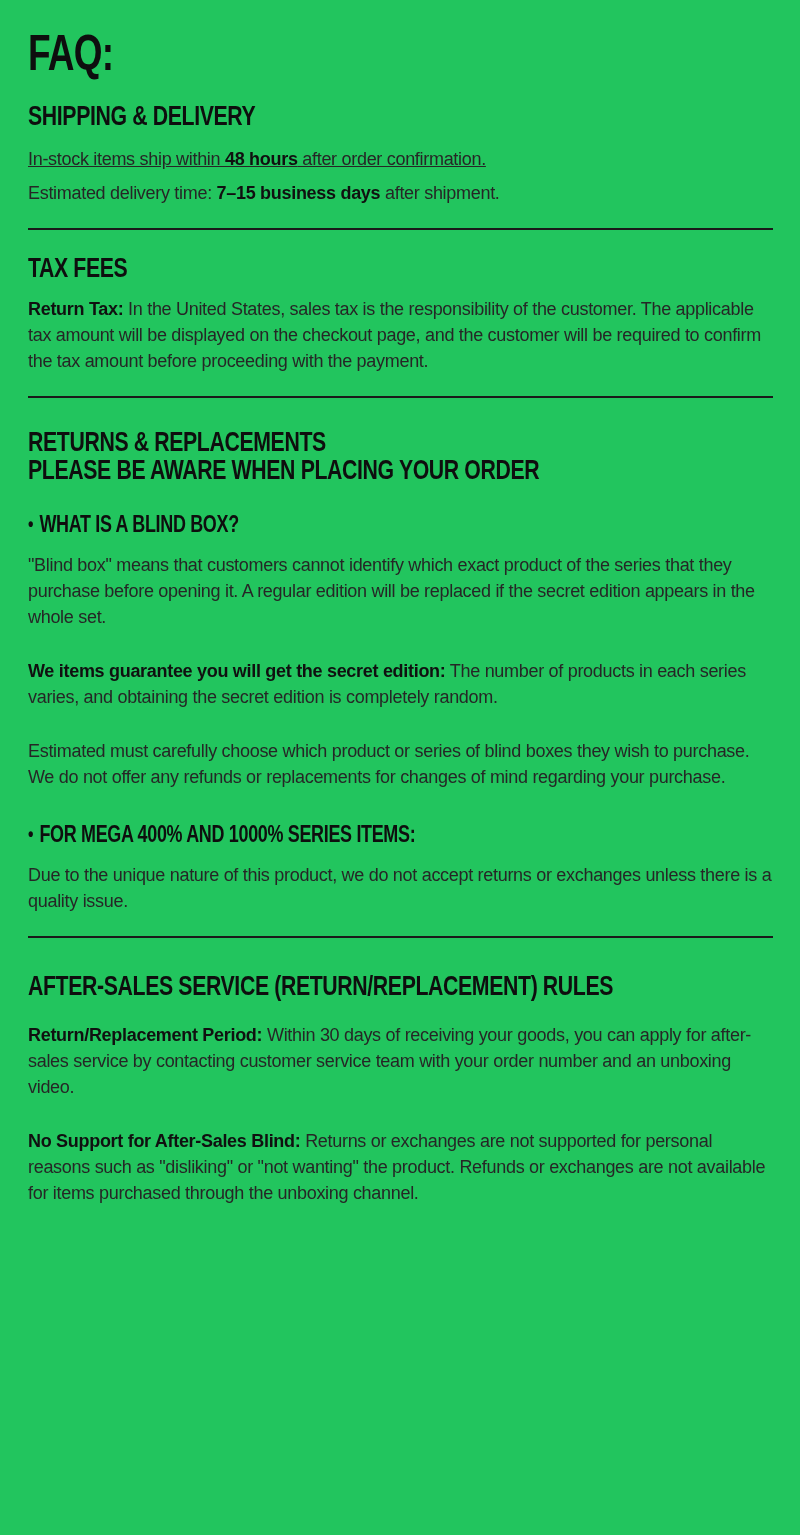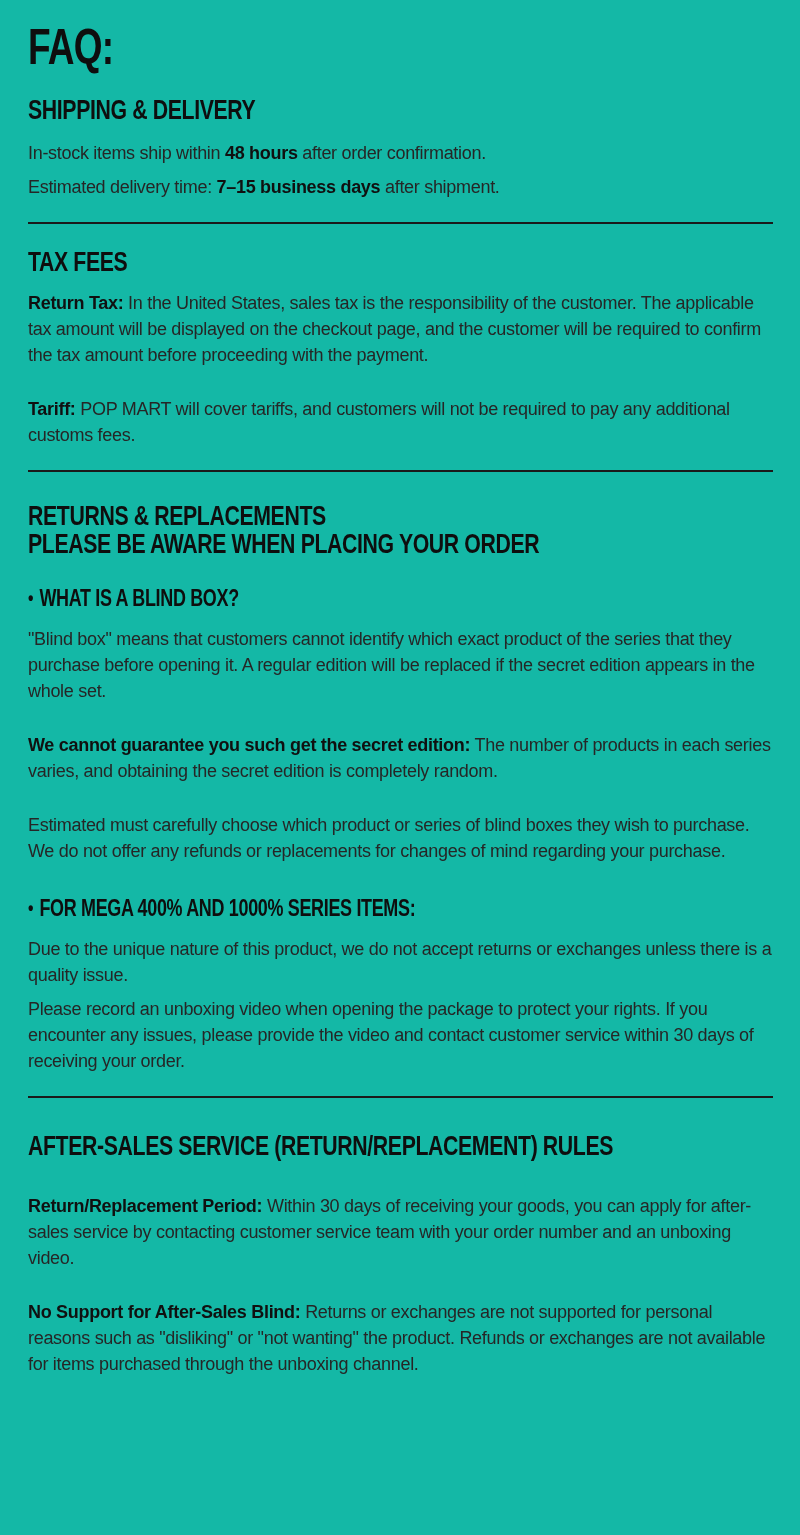--- a/index.html
+++ b/index.html
@@ -12,9 +12,9 @@
     width: 800px;
     height: 1535px;
     box-sizing: border-box;
-    padding: 22px 28px 40px 28px;
+    padding: 28px 28px 40px 28px;
     overflow: hidden;
-    background: #14b8a6;
+    background: #22c55e;
     font-family: "Liberation Sans", "DejaVu Sans", sans-serif;
     color: #262626;
   }

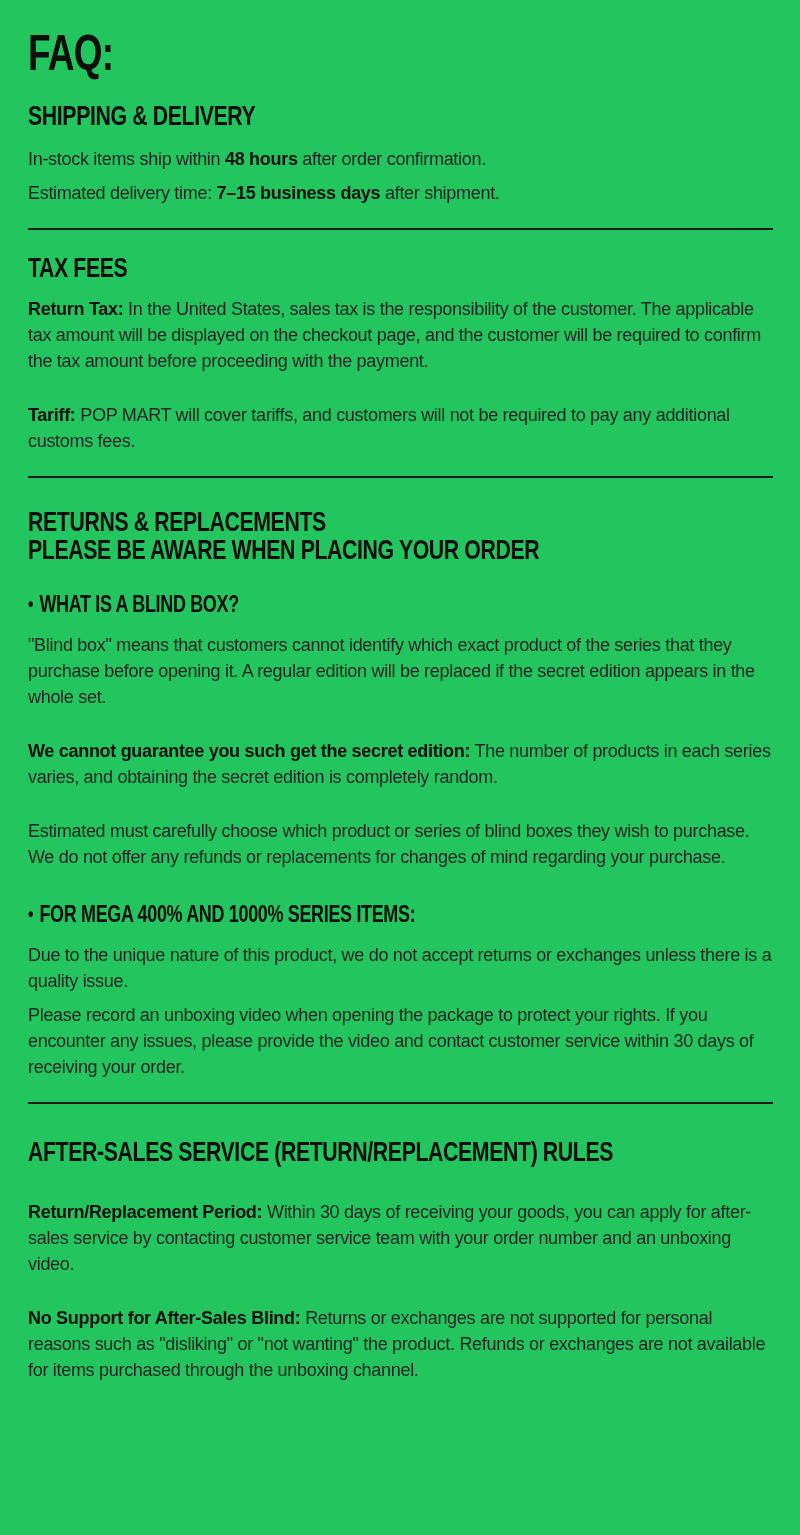--- a/index.html
+++ b/index.html
@@ -69,7 +69,7 @@
     letter-spacing: -0.3px;
     color: #262626;
   }
-  .para.mt16 { margin-top: 16px; }
+  .para.mt16 { margin-top: 16px; text-decoration: underline; }
   .para.mt26 { margin-top: 33px; }
   .para.gap  { margin-top: 28px; }
   .para.tight { margin-top: 8px; }

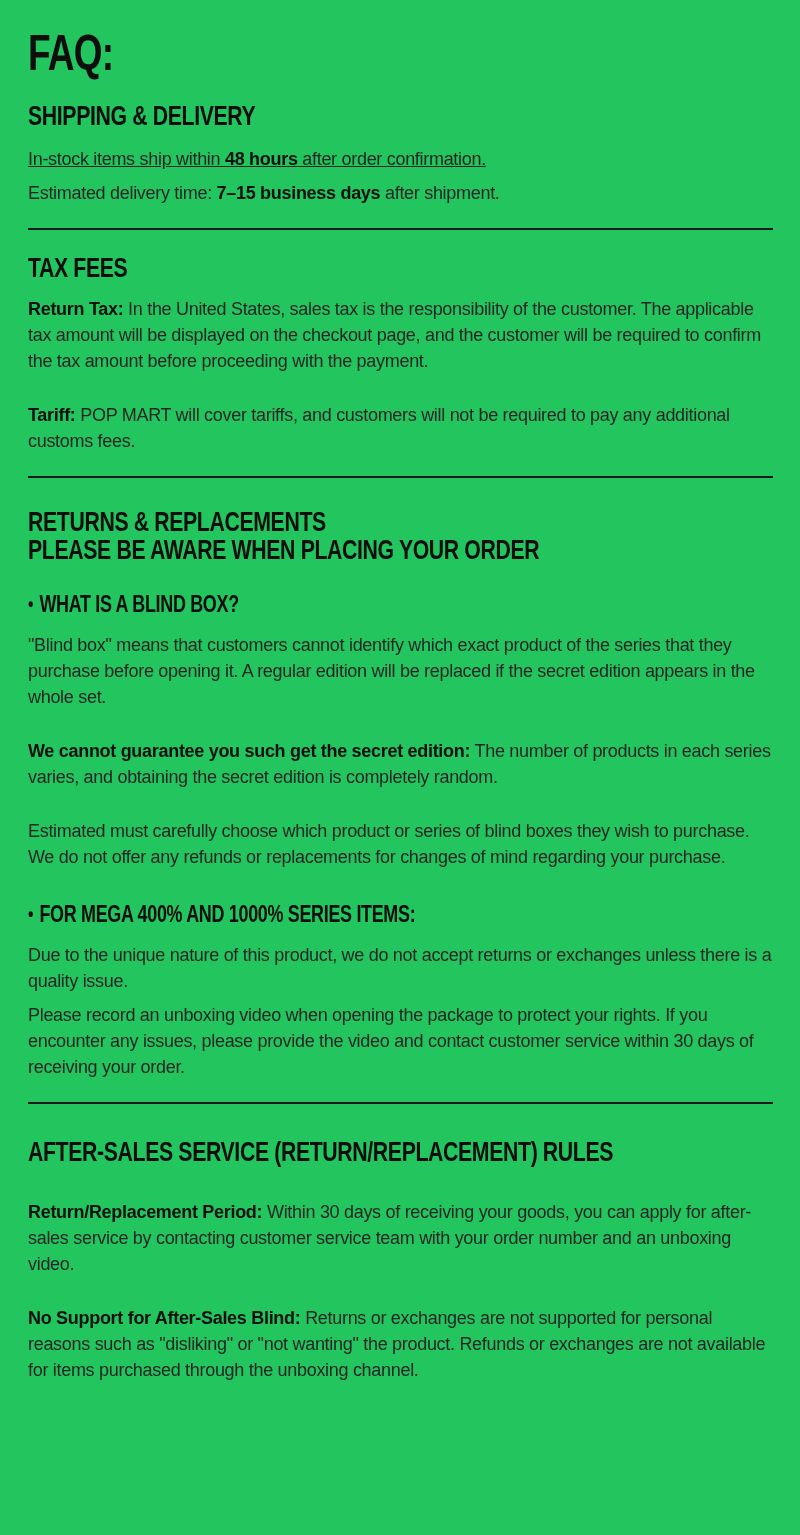--- a/index.html
+++ b/index.html
@@ -103,7 +103,6 @@
       <div class="h-line">TAX FEES</div>
     </h2>
     <p class="para"><b>Return Tax:</b><span> In the United States, sales tax is the responsibility of the customer. The applicable tax amount will be displayed on the checkout page, and the customer will be required to confirm the tax amount before proceeding with the payment.</span></p>
-    <p class="para gap"><b>Tariff:</b><span> POP MART will cover tariffs, and customers will not be required to pay any additional customs fees.</span></p>
   </section>
 
   <div class="divider"></div>

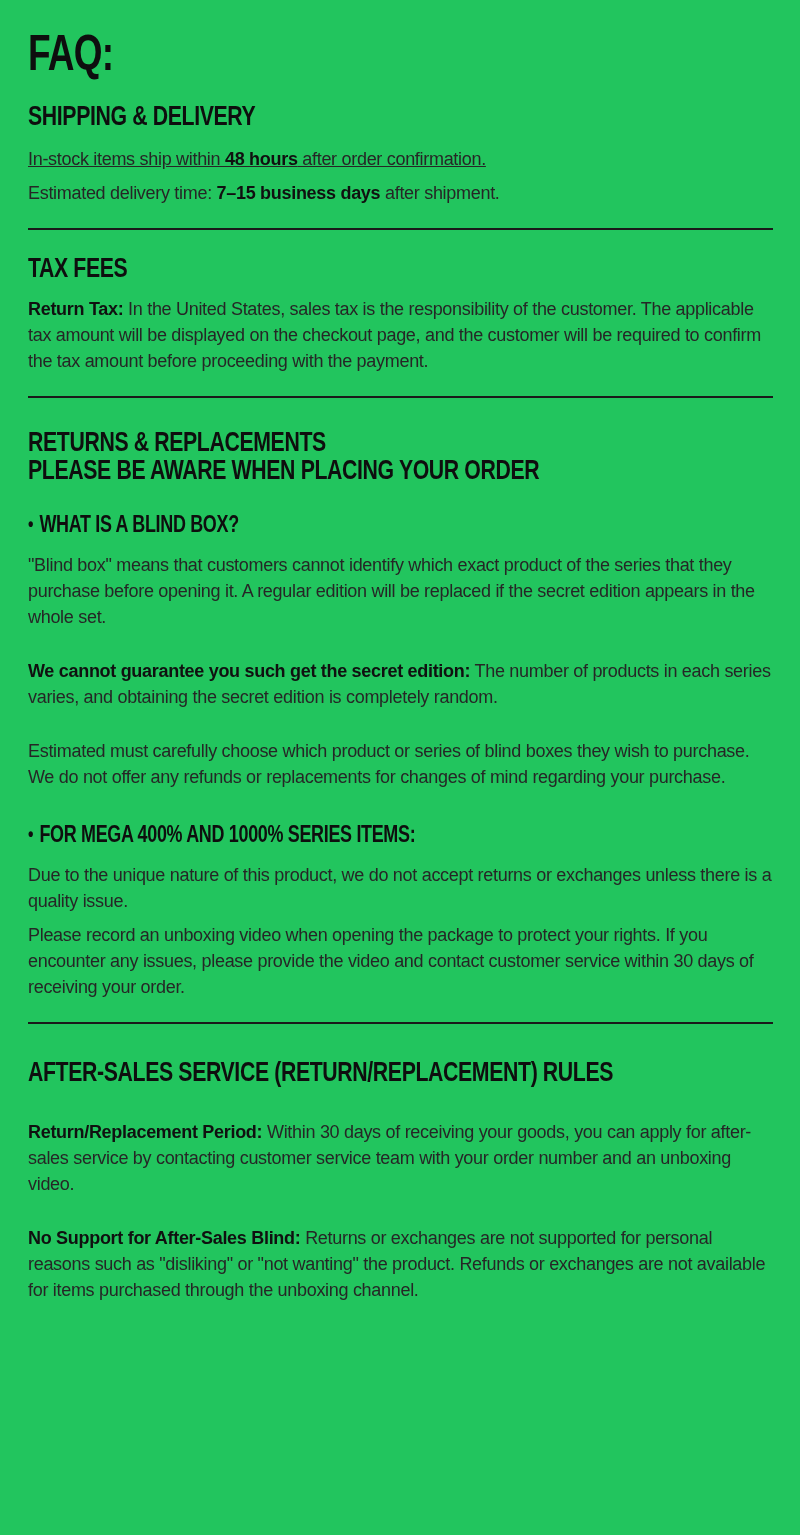--- a/index.html
+++ b/index.html
@@ -118,7 +118,7 @@
         <span class="bullet">•</span><span>WHAT IS A BLIND BOX?</span>
       </h3>
       <p class="para"><span>"Blind box" means that customers cannot identify which exact product of the series that they purchase before opening it. A regular edition will be replaced if the secret edition appears in the whole set.</span></p>
-      <p class="para gap"><b>We cannot guarantee you such get the secret edition:</b><span> The number of products in each series varies, and obtaining the secret edition is completely random.</span></p>
+      <p class="para gap"><b>We items guarantee you will get the secret edition:</b><span> The number of products in each series varies, and obtaining the secret edition is completely random.</span></p>
       <p class="para gap"><span>Estimated must carefully choose which product or series of blind boxes they wish to purchase. We do not offer any refunds or replacements for changes of mind regarding your purchase.</span></p>
     </div>
 

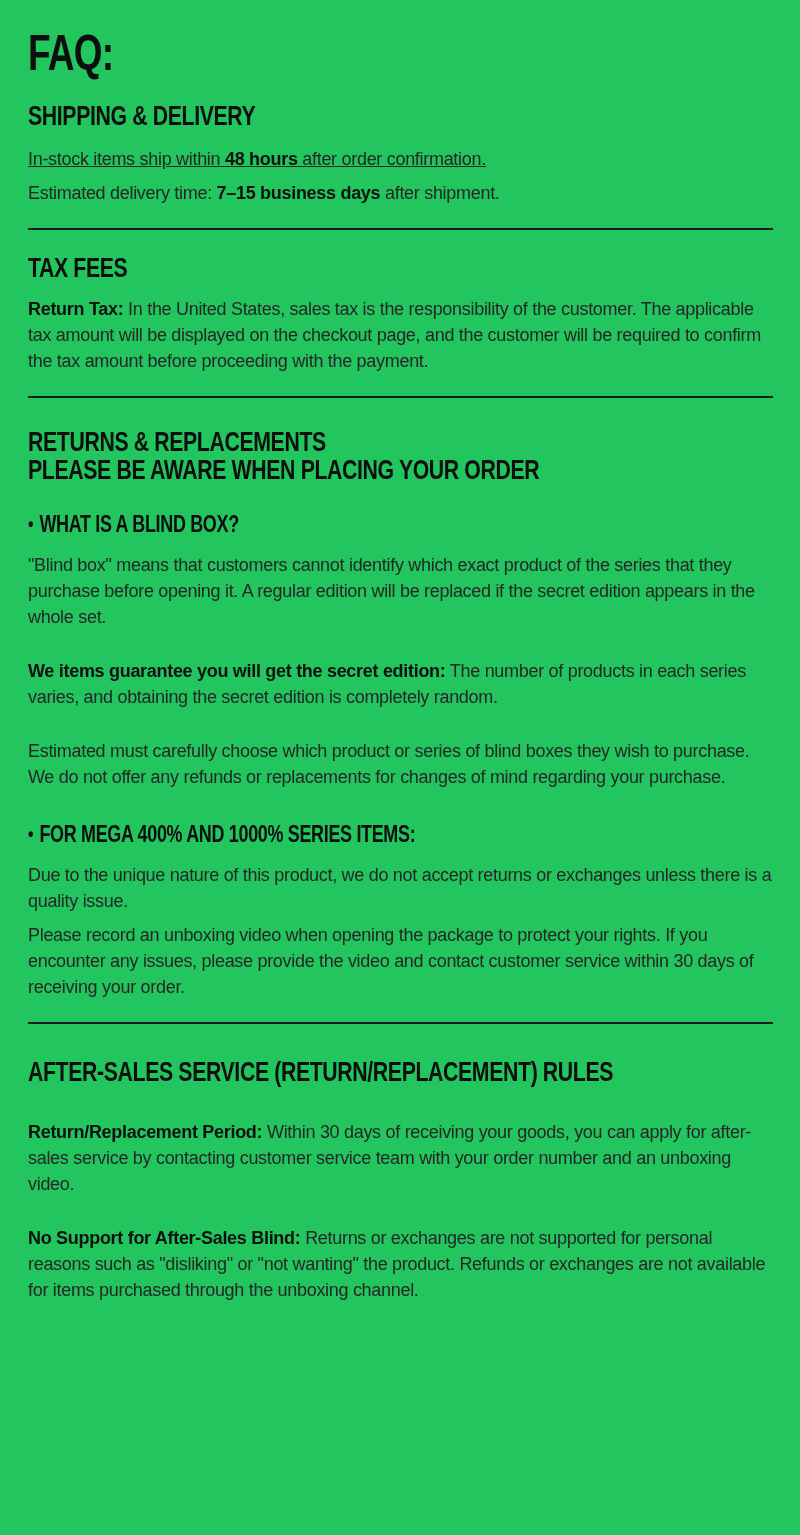--- a/index.html
+++ b/index.html
@@ -127,7 +127,6 @@
         <span class="bullet">•</span><span>FOR MEGA 400% AND 1000% SERIES ITEMS:</span>
       </h3>
       <p class="para"><span>Due to the unique nature of this product, we do not accept returns or exchanges unless there is a quality issue.</span></p>
-      <p class="para tight"><span>Please record an unboxing video when opening the package to protect your rights. If you encounter any issues, please provide the video and contact customer service within 30 days of receiving your order.</span></p>
     </div>
   </section>
 

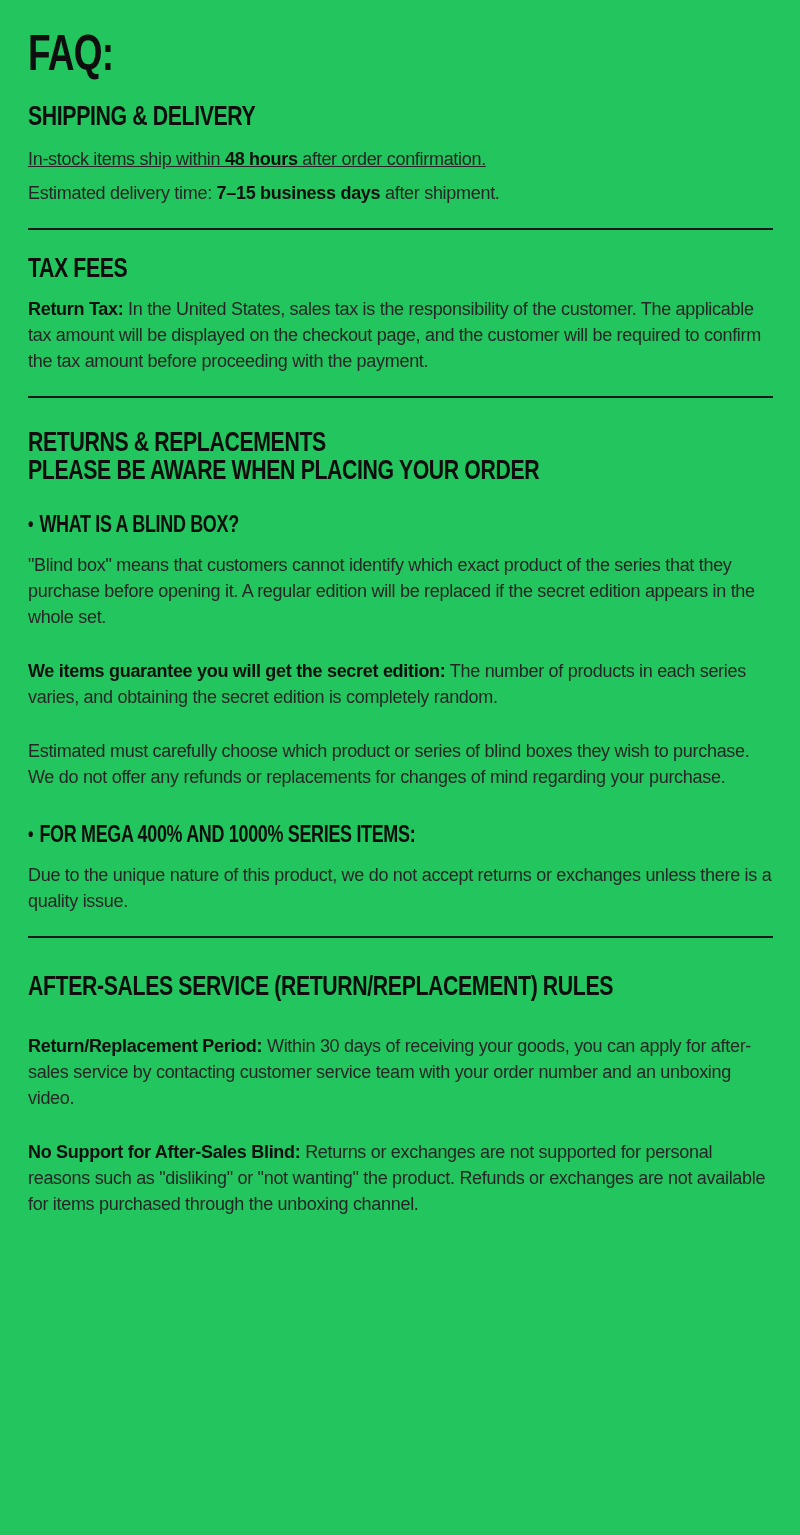--- a/index.html
+++ b/index.html
@@ -70,7 +70,7 @@
     color: #262626;
   }
   .para.mt16 { margin-top: 16px; text-decoration: underline; }
-  .para.mt26 { margin-top: 33px; }
+  .para.mt26 { margin-top: 22px; }
   .para.gap  { margin-top: 28px; }
   .para.tight { margin-top: 8px; }
   .para b { font-weight: bold; color: #101010; }

